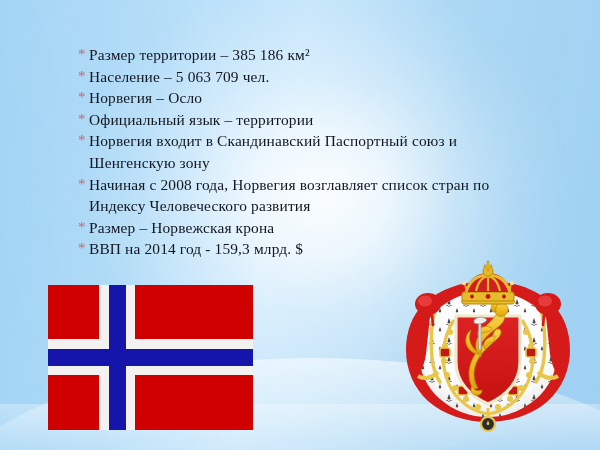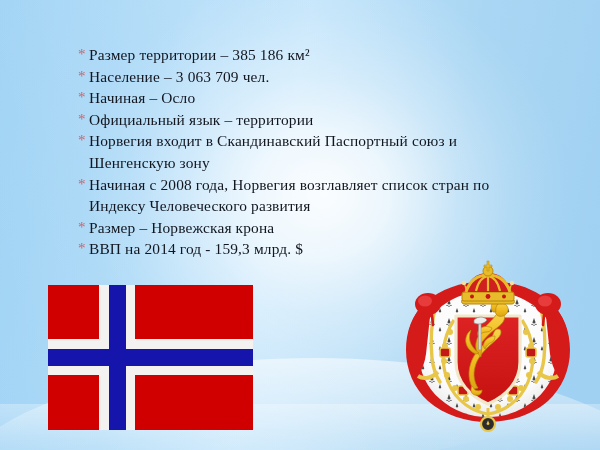--- a/index.html
+++ b/index.html
@@ -101,7 +101,7 @@
 
     <div class="bullet-row">
       <span class="bullet-star">*</span>
-      <span class="bullet-text">Население – 3 063 709 чел.</span>
+      <span class="bullet-text">Население – 5 063 709 чел.</span>
     </div>
 
     <div class="bullet-row">

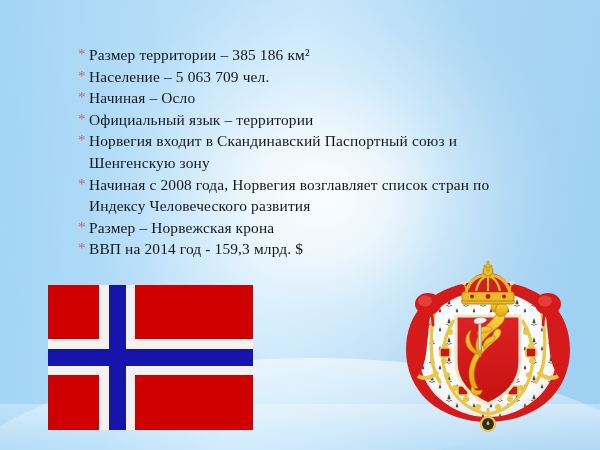--- a/index.html
+++ b/index.html
@@ -106,7 +106,7 @@
 
     <div class="bullet-row">
       <span class="bullet-star">*</span>
-      <span class="bullet-text">Начиная – Осло</span>
+      <span class="bullet-text">Норвегия – Осло</span>
     </div>
 
     <div class="bullet-row">

